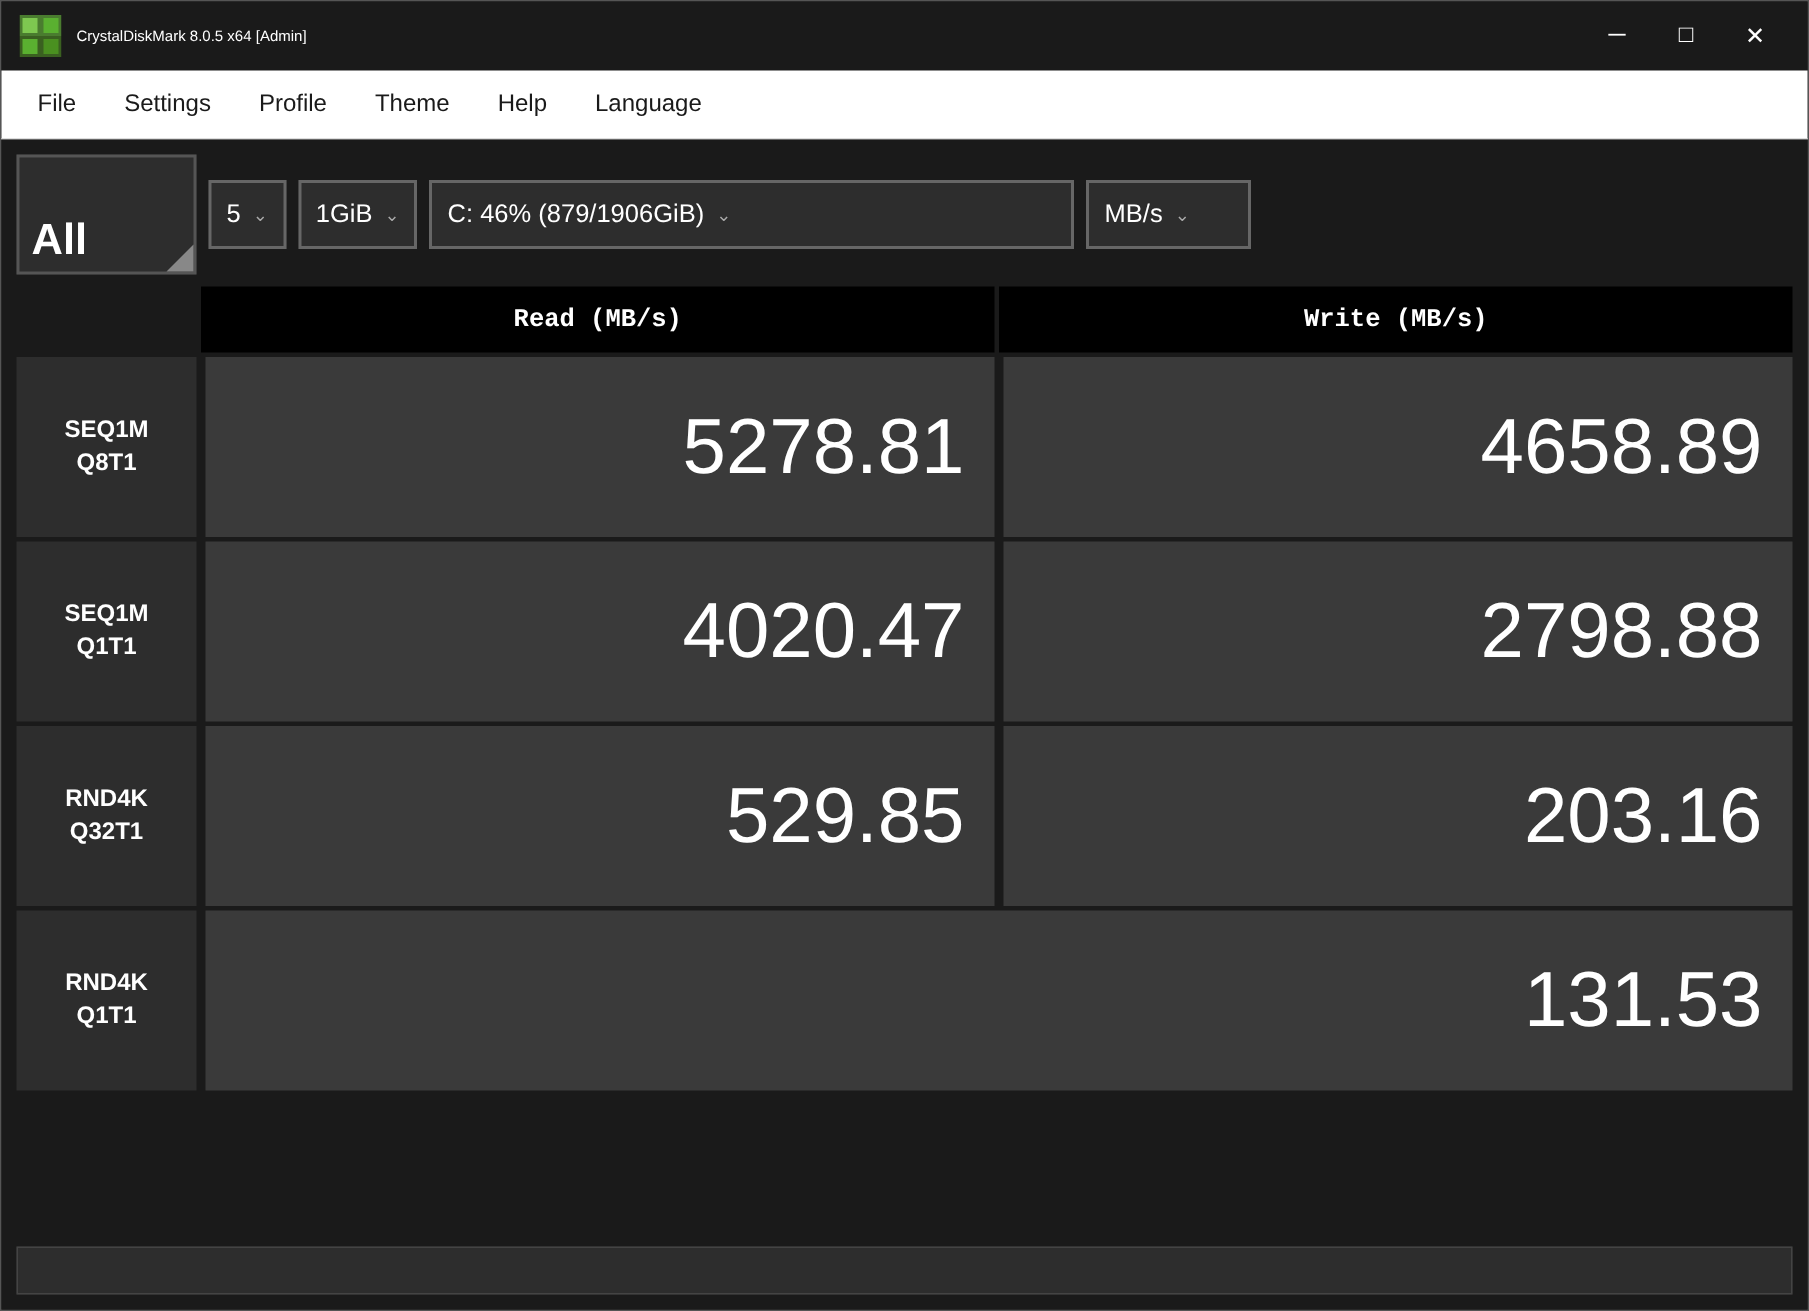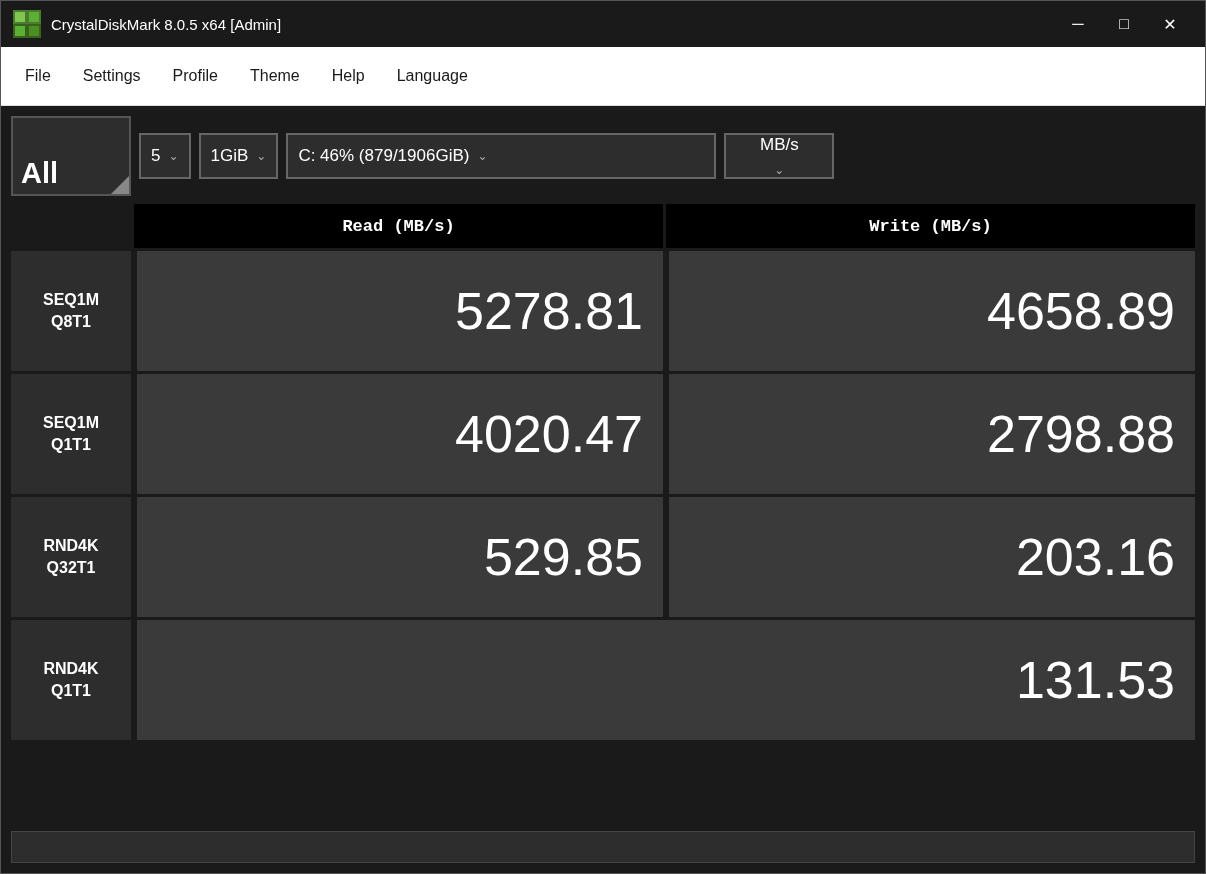--- a/index.html
+++ b/index.html
@@ -48,7 +48,7 @@
 
     .title-bar-text {
       color: #ffffff;
-      font-size: 15px;
+      font-size: 10px;
       font-weight: 400;
       flex: 1;
     }

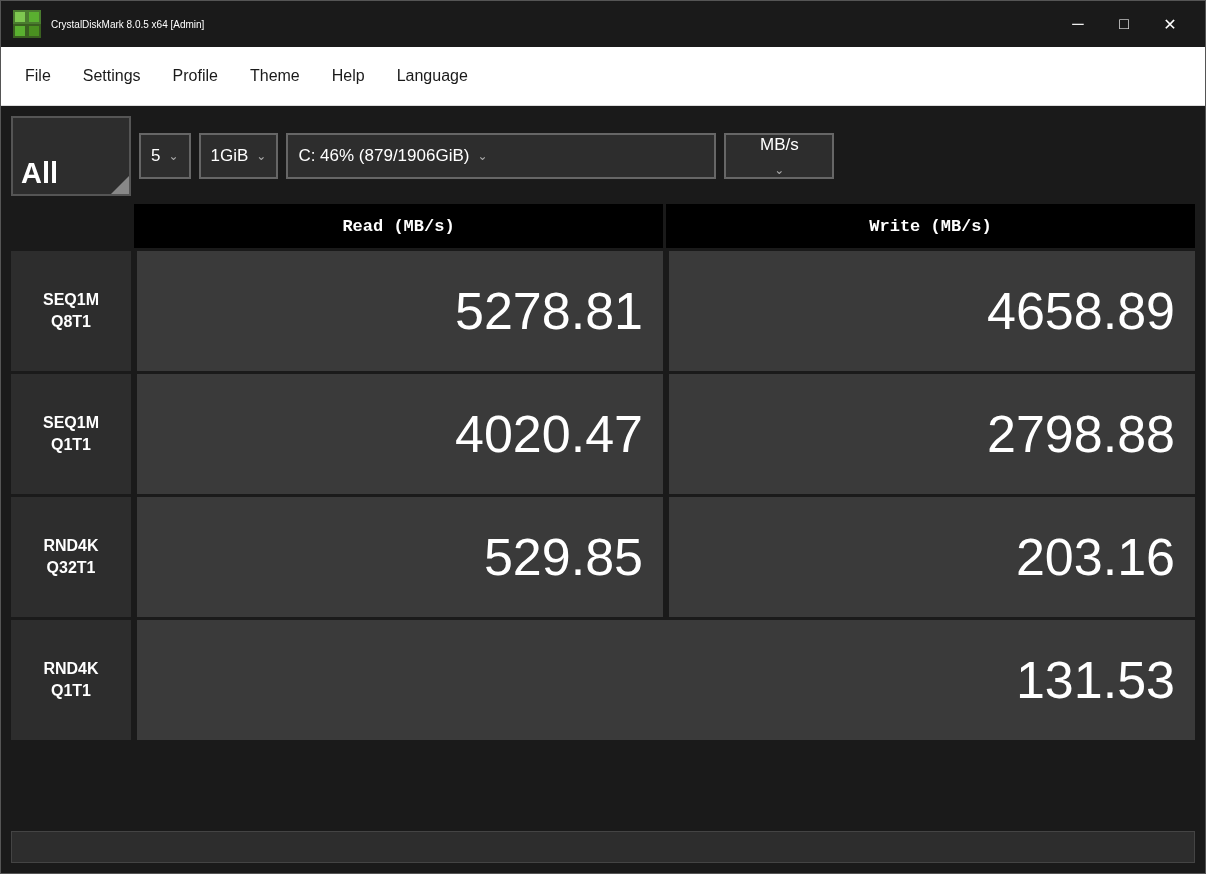--- a/index.html
+++ b/index.html
@@ -74,7 +74,7 @@
     
     .menu-bar {
       background: #ffffff;
-      height: 59px;
+      height: 46px;
       display: flex;
       align-items: center;
       padding: 0 8px;

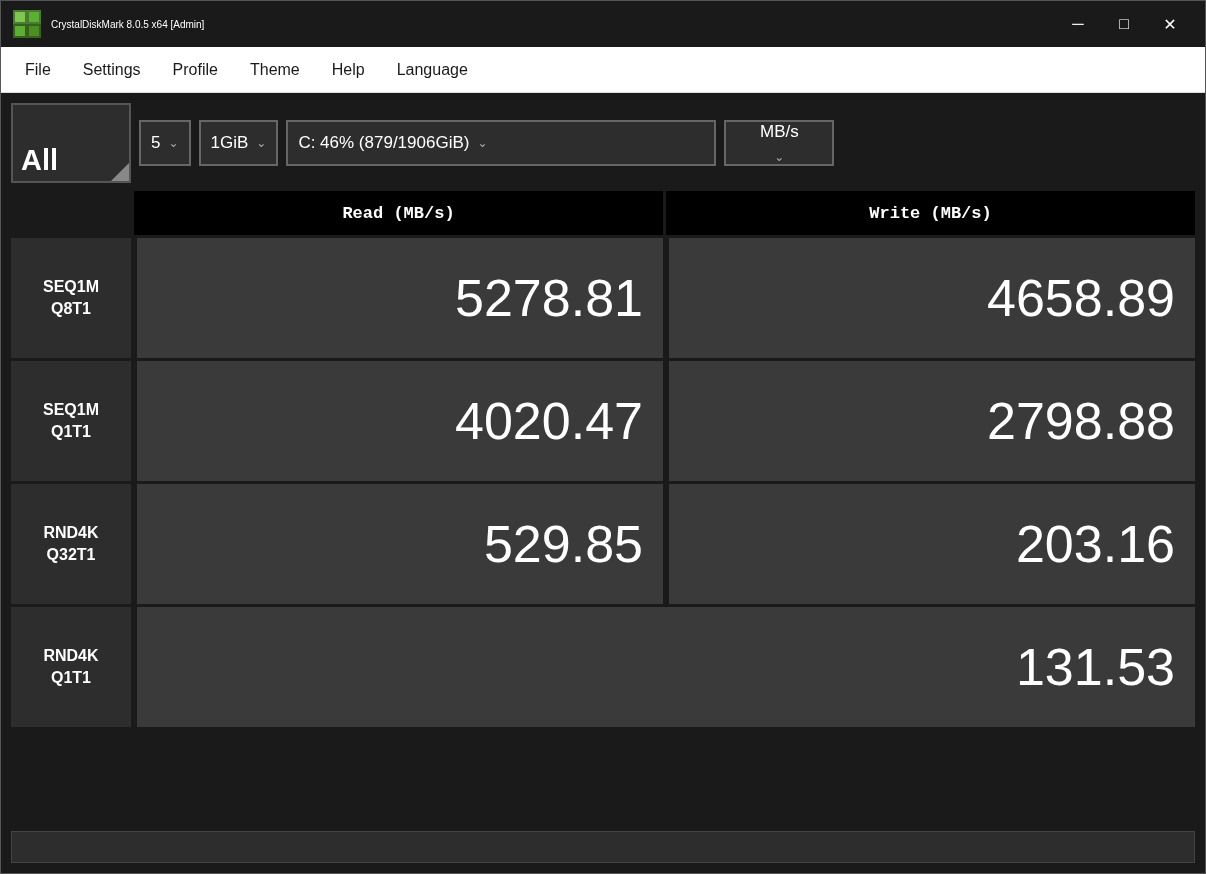--- a/index.html
+++ b/index.html
@@ -160,7 +160,6 @@
 
     .dropdown-unit {
       min-width: 110px;
-      flex-direction: column;
     }
 
     

